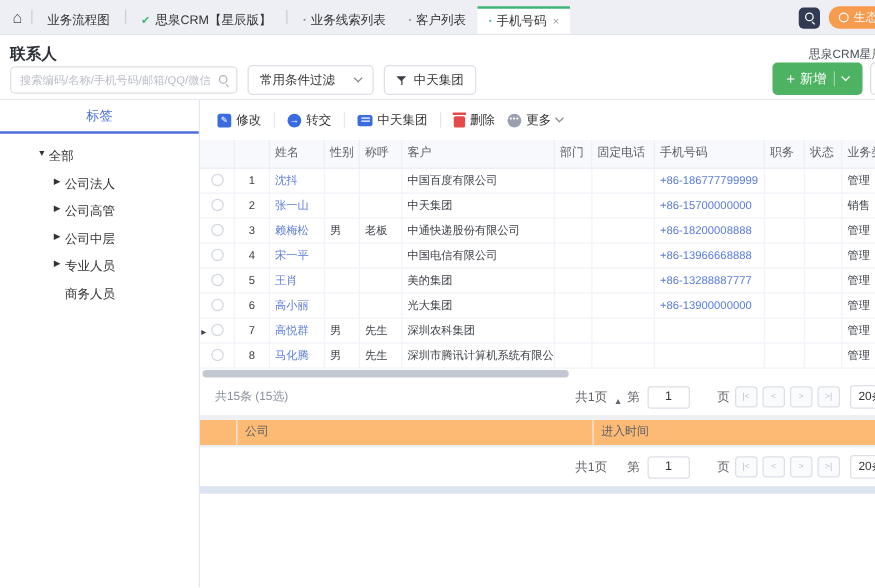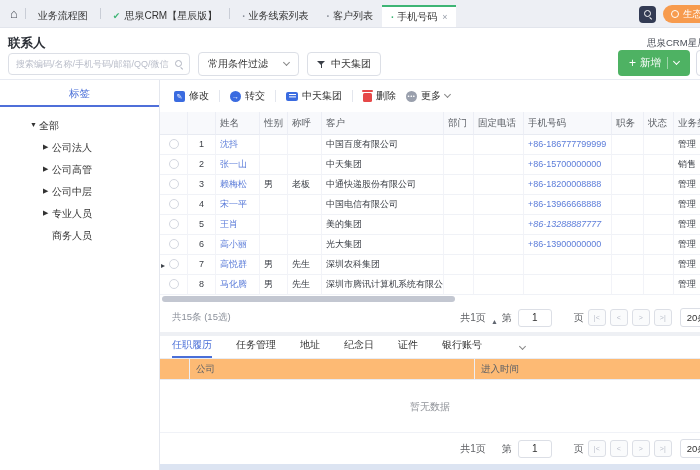--- a/index.html
+++ b/index.html
@@ -314,7 +314,7 @@
           <div class="td" style="width: 122px;"><span>美的集团</span></div>
           <div class="td" style="width: 30px;"></div>
           <div class="td" style="width: 50px;"></div>
-          <div class="td" style="width: 88px; font-style: italic;"><span class="link">+86-13288887777</span></div>
+          <div class="td" style="width: 88px;"><span class="link">+86-13288887777</span></div>
           <div class="td" style="width: 32px;"></div>
           <div class="td" style="width: 30px;"></div>
           <div class="td" style="width: 60px;"><span>管理</span></div>

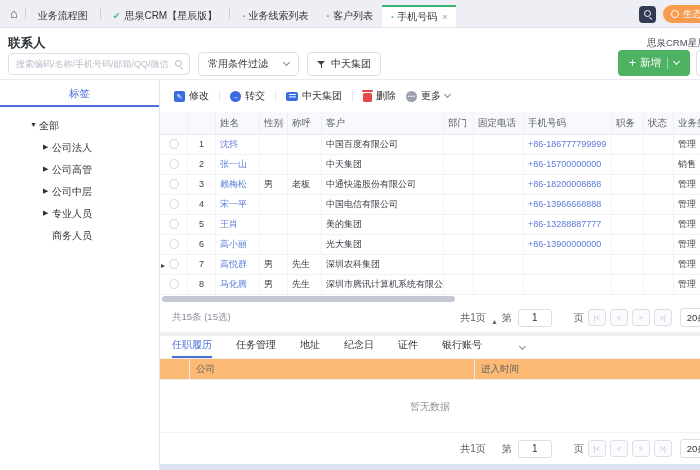--- a/index.html
+++ b/index.html
@@ -385,15 +385,6 @@
 
     <div class="gap"></div>
 
-    <div class="dtabs" id="dtabs">
-        <div class="dtab active">任职履历</div>
-        <div class="dtab">任务管理</div>
-        <div class="dtab">地址</div>
-        <div class="dtab">纪念日</div>
-        <div class="dtab">证件</div>
-        <div class="dtab">银行账号</div>
-        <span class="chev"></span>
-      </div>
 
     <div class="dhead">
       <div class="dh-cell" style="width:30px"></div>

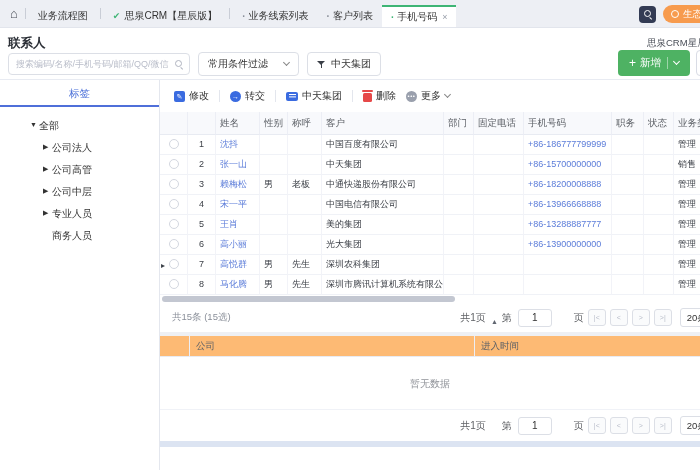--- a/index.html
+++ b/index.html
@@ -392,7 +392,6 @@
       <div class="dh-cell" style="width:225px;border-right:none">进入时间</div>
     </div>
 
-    <div class="dempty">暂无数据</div>
 
     <div class="pager bottom" id="pager-bottom">
         <div class="pg-right">

